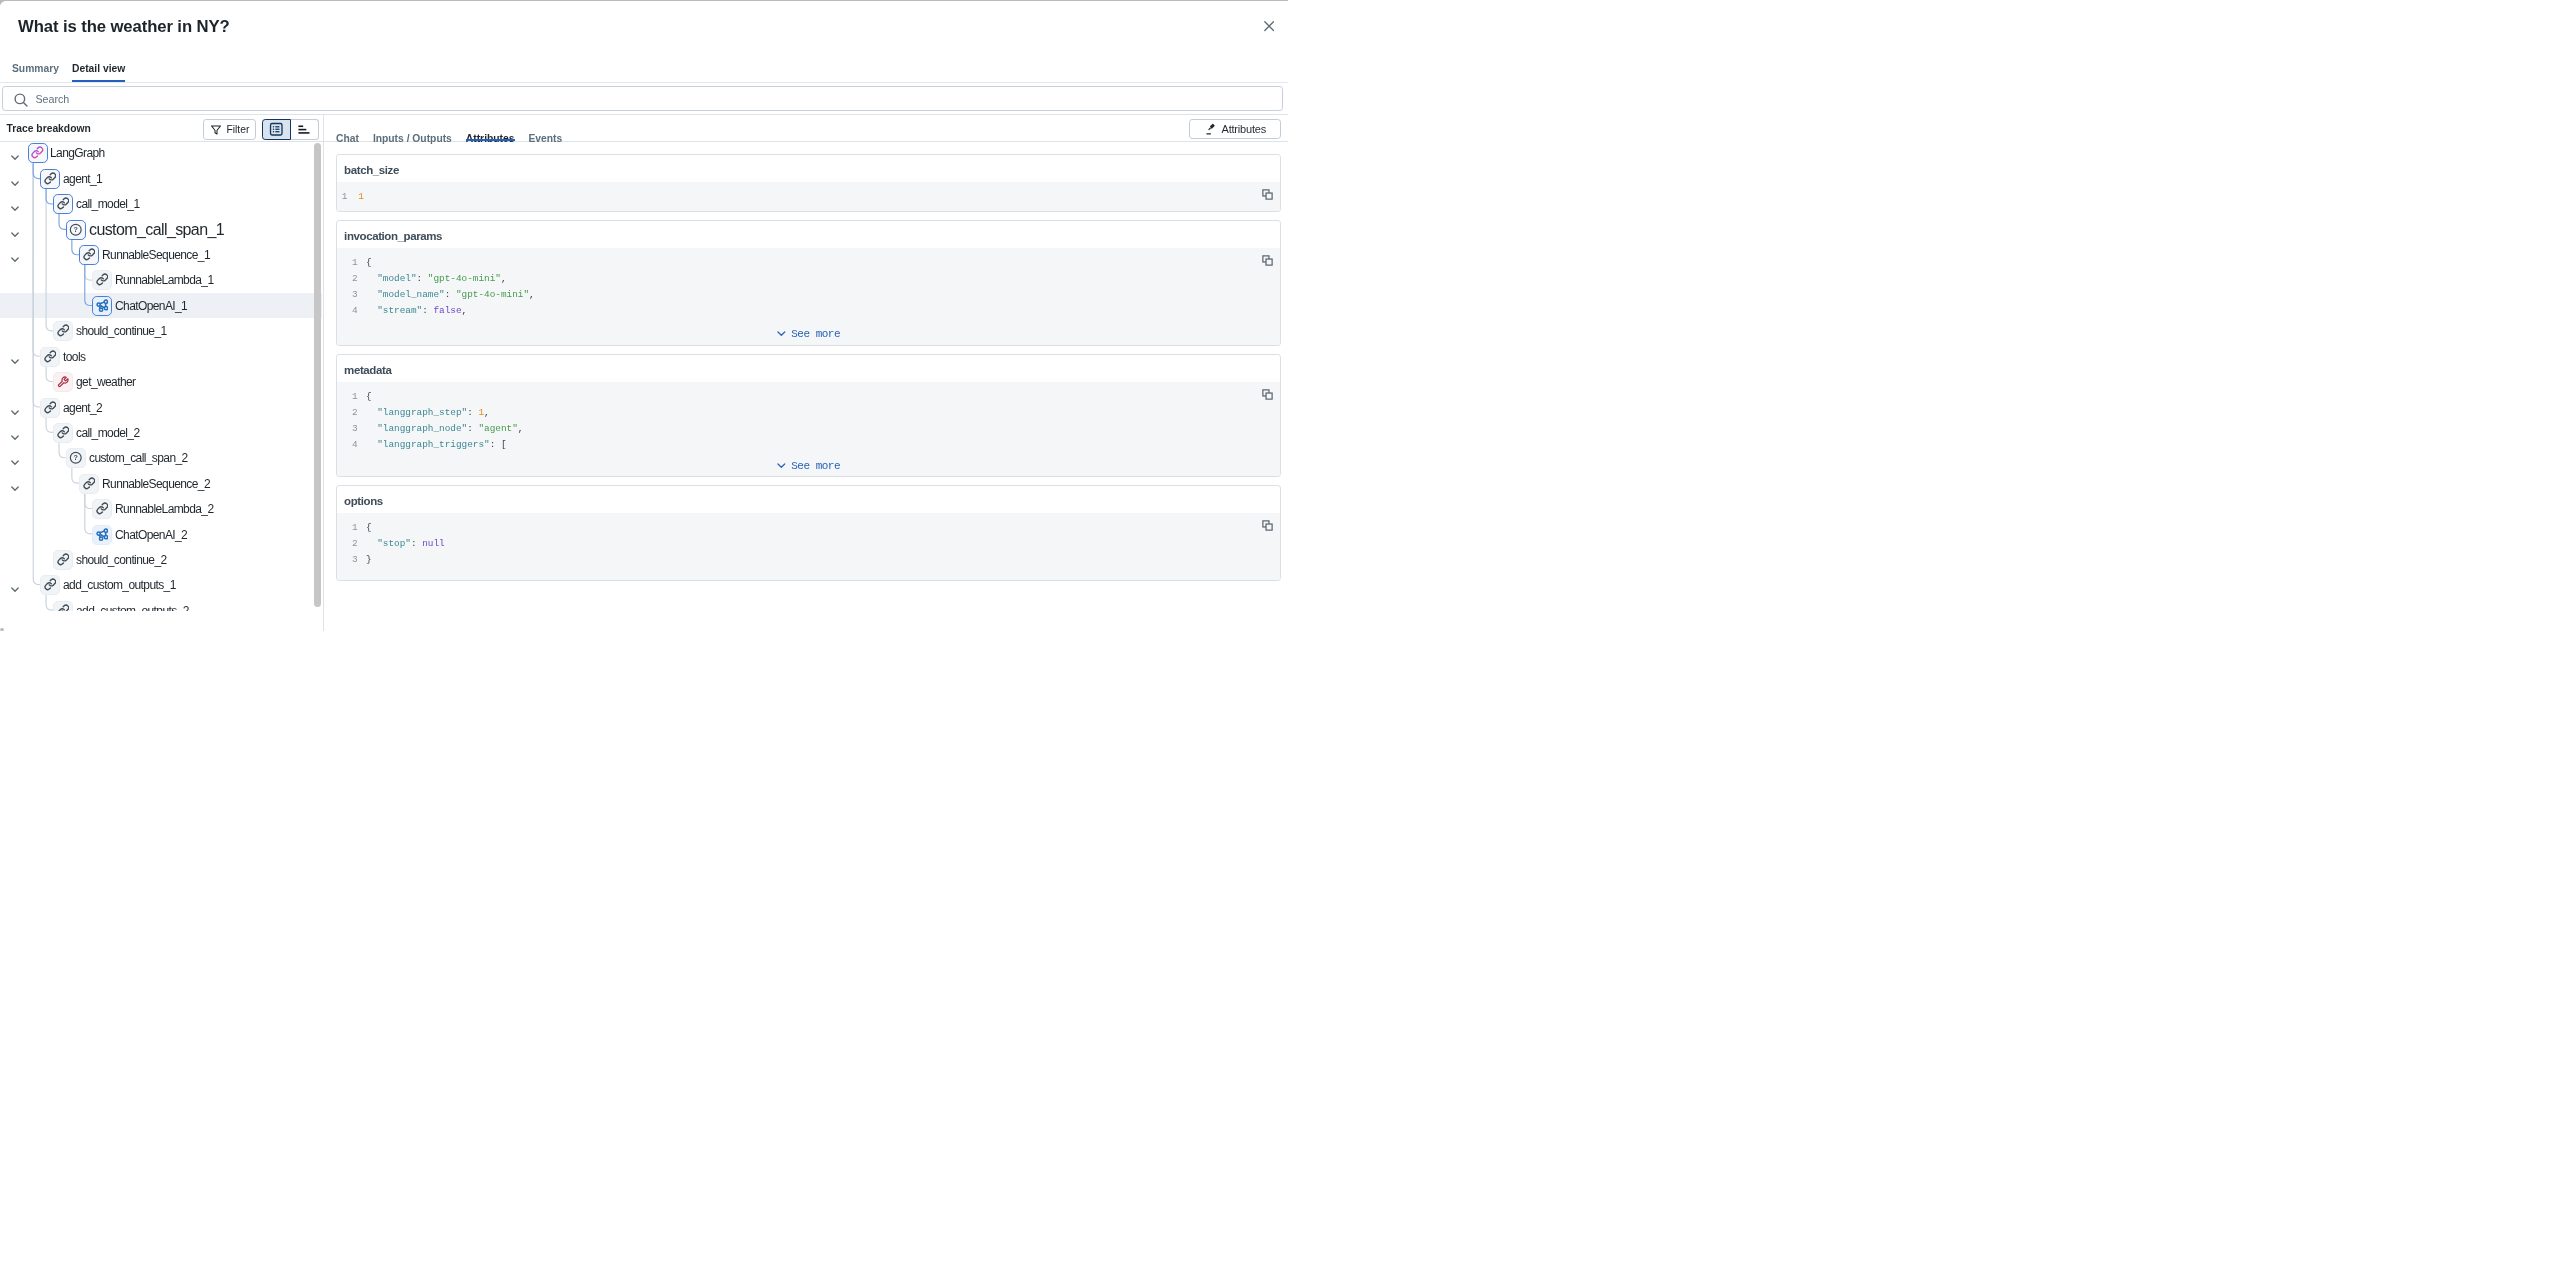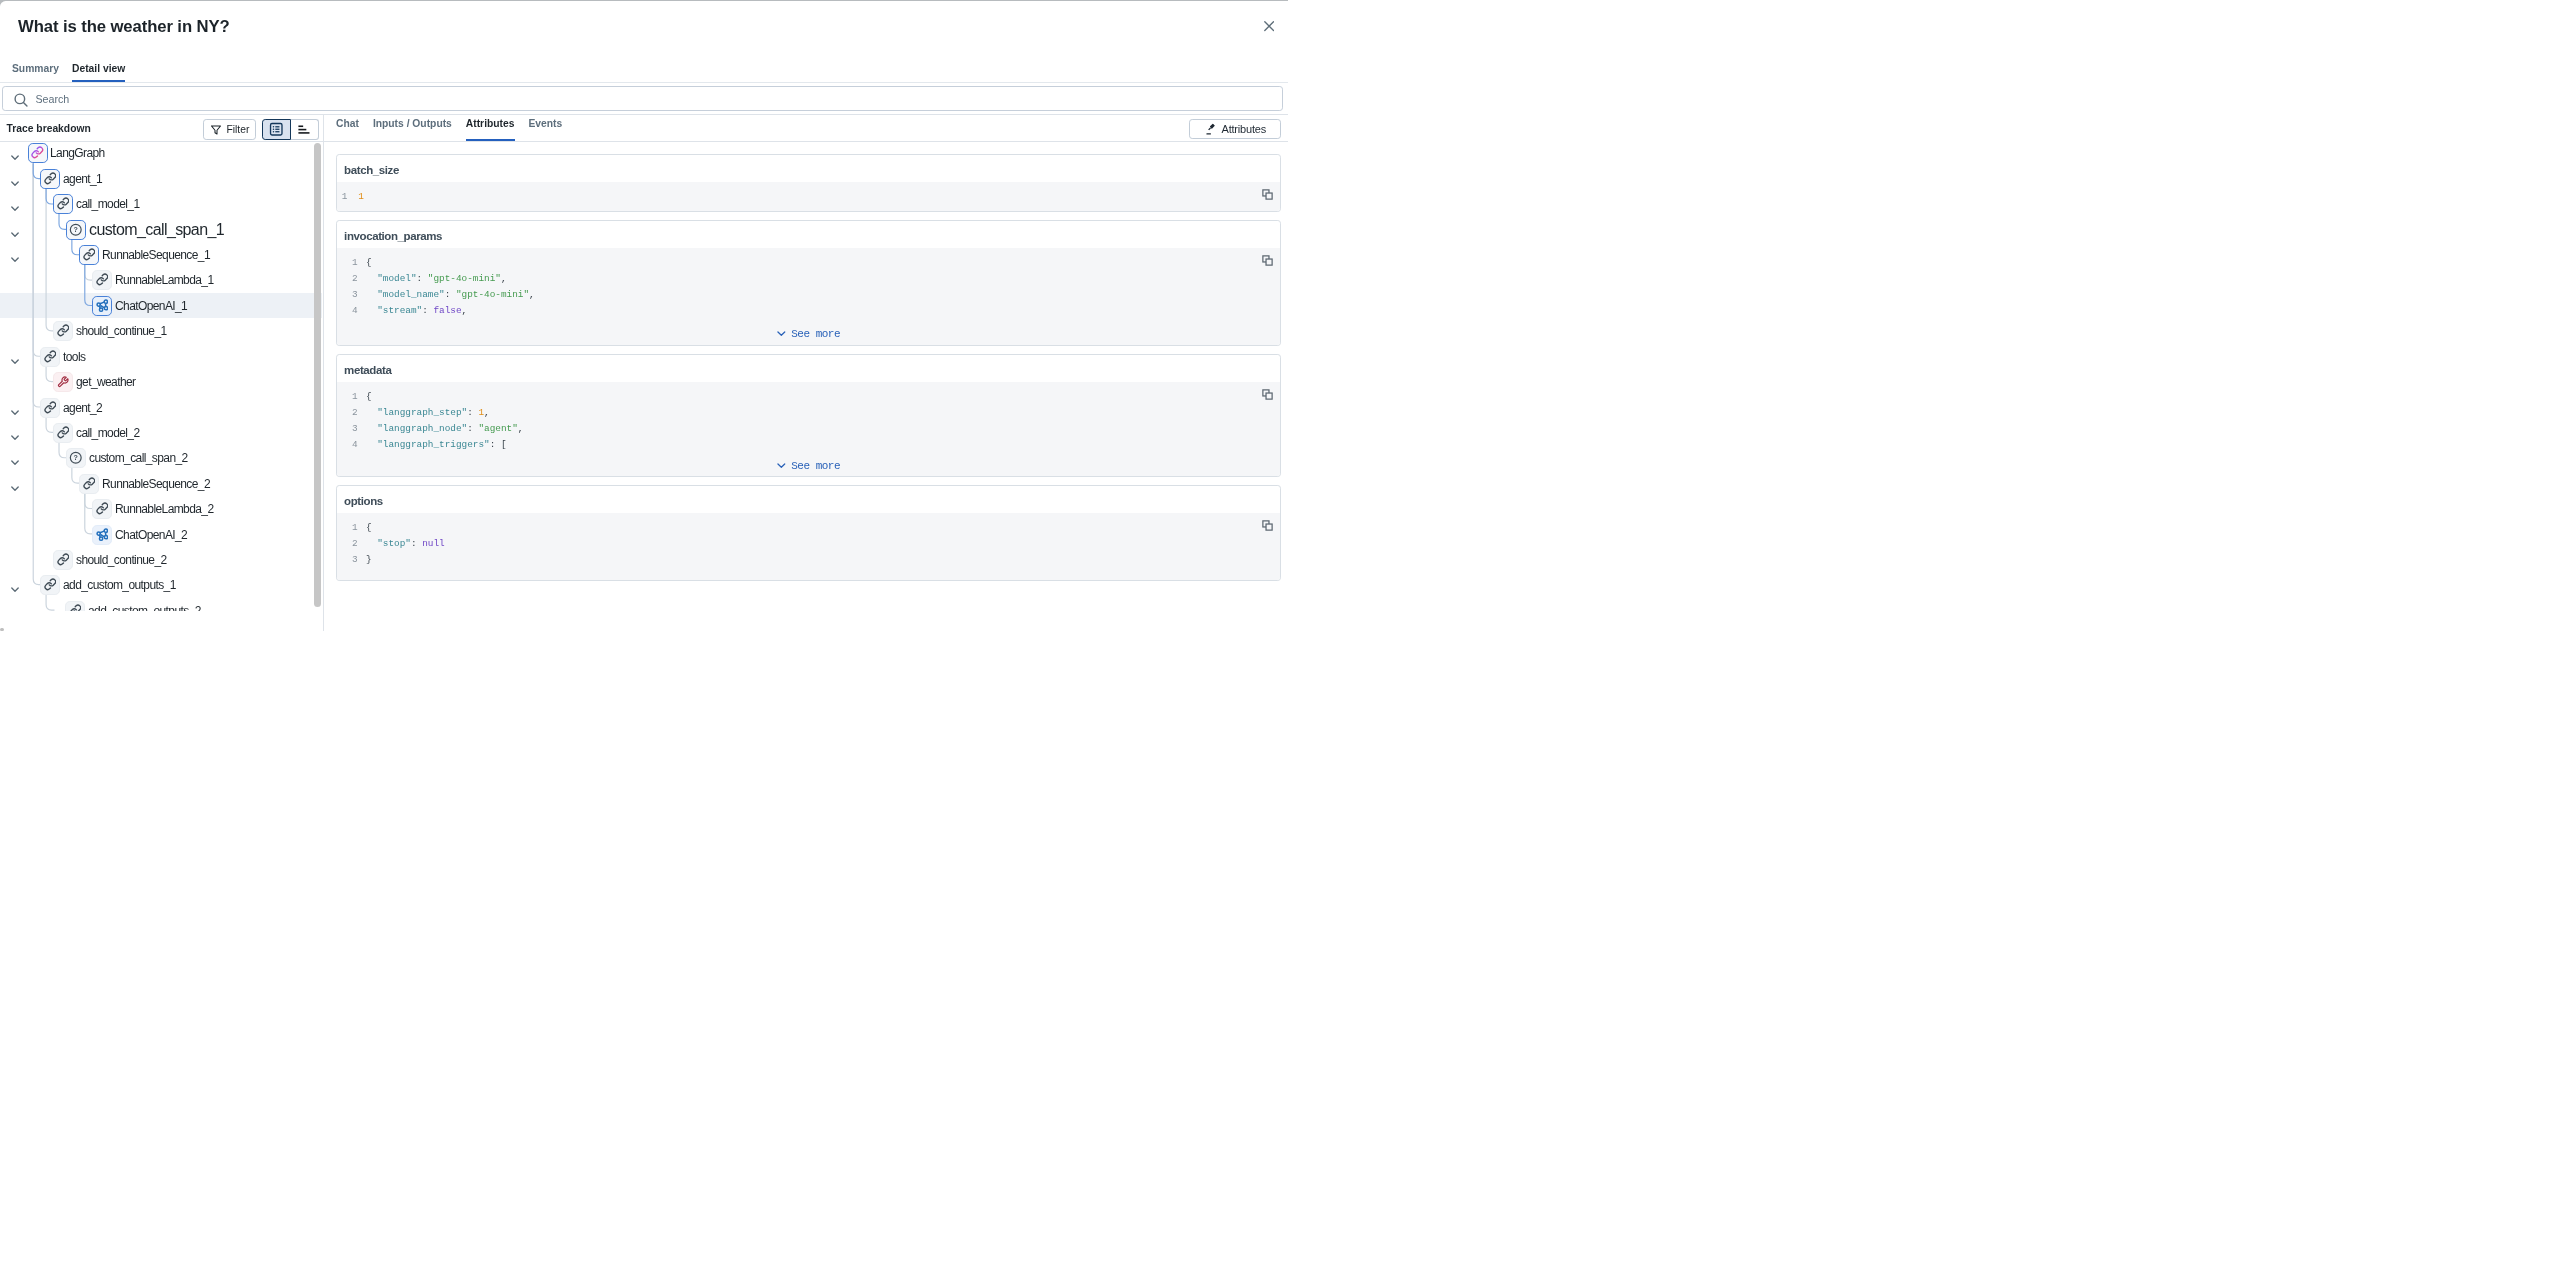--- a/index.html
+++ b/index.html
@@ -64,7 +64,7 @@
       </div>
   </div>
 
-  <div style="position:absolute;left:336px;top:109px;height:27px;display:flex;align-items:center;gap:14px;font-size:10.3px;font-weight:bold;">
+  <div style="position:absolute;left:336px;top:124px;height:27px;display:flex;align-items:center;gap:14px;font-size:10.3px;font-weight:bold;">
     <span style="color:#5D6E7C;">Chat</span>
       <span style="color:#5D6E7C;">Inputs / Outputs</span>
       <span style="color:#1F262C;">Attributes</span>

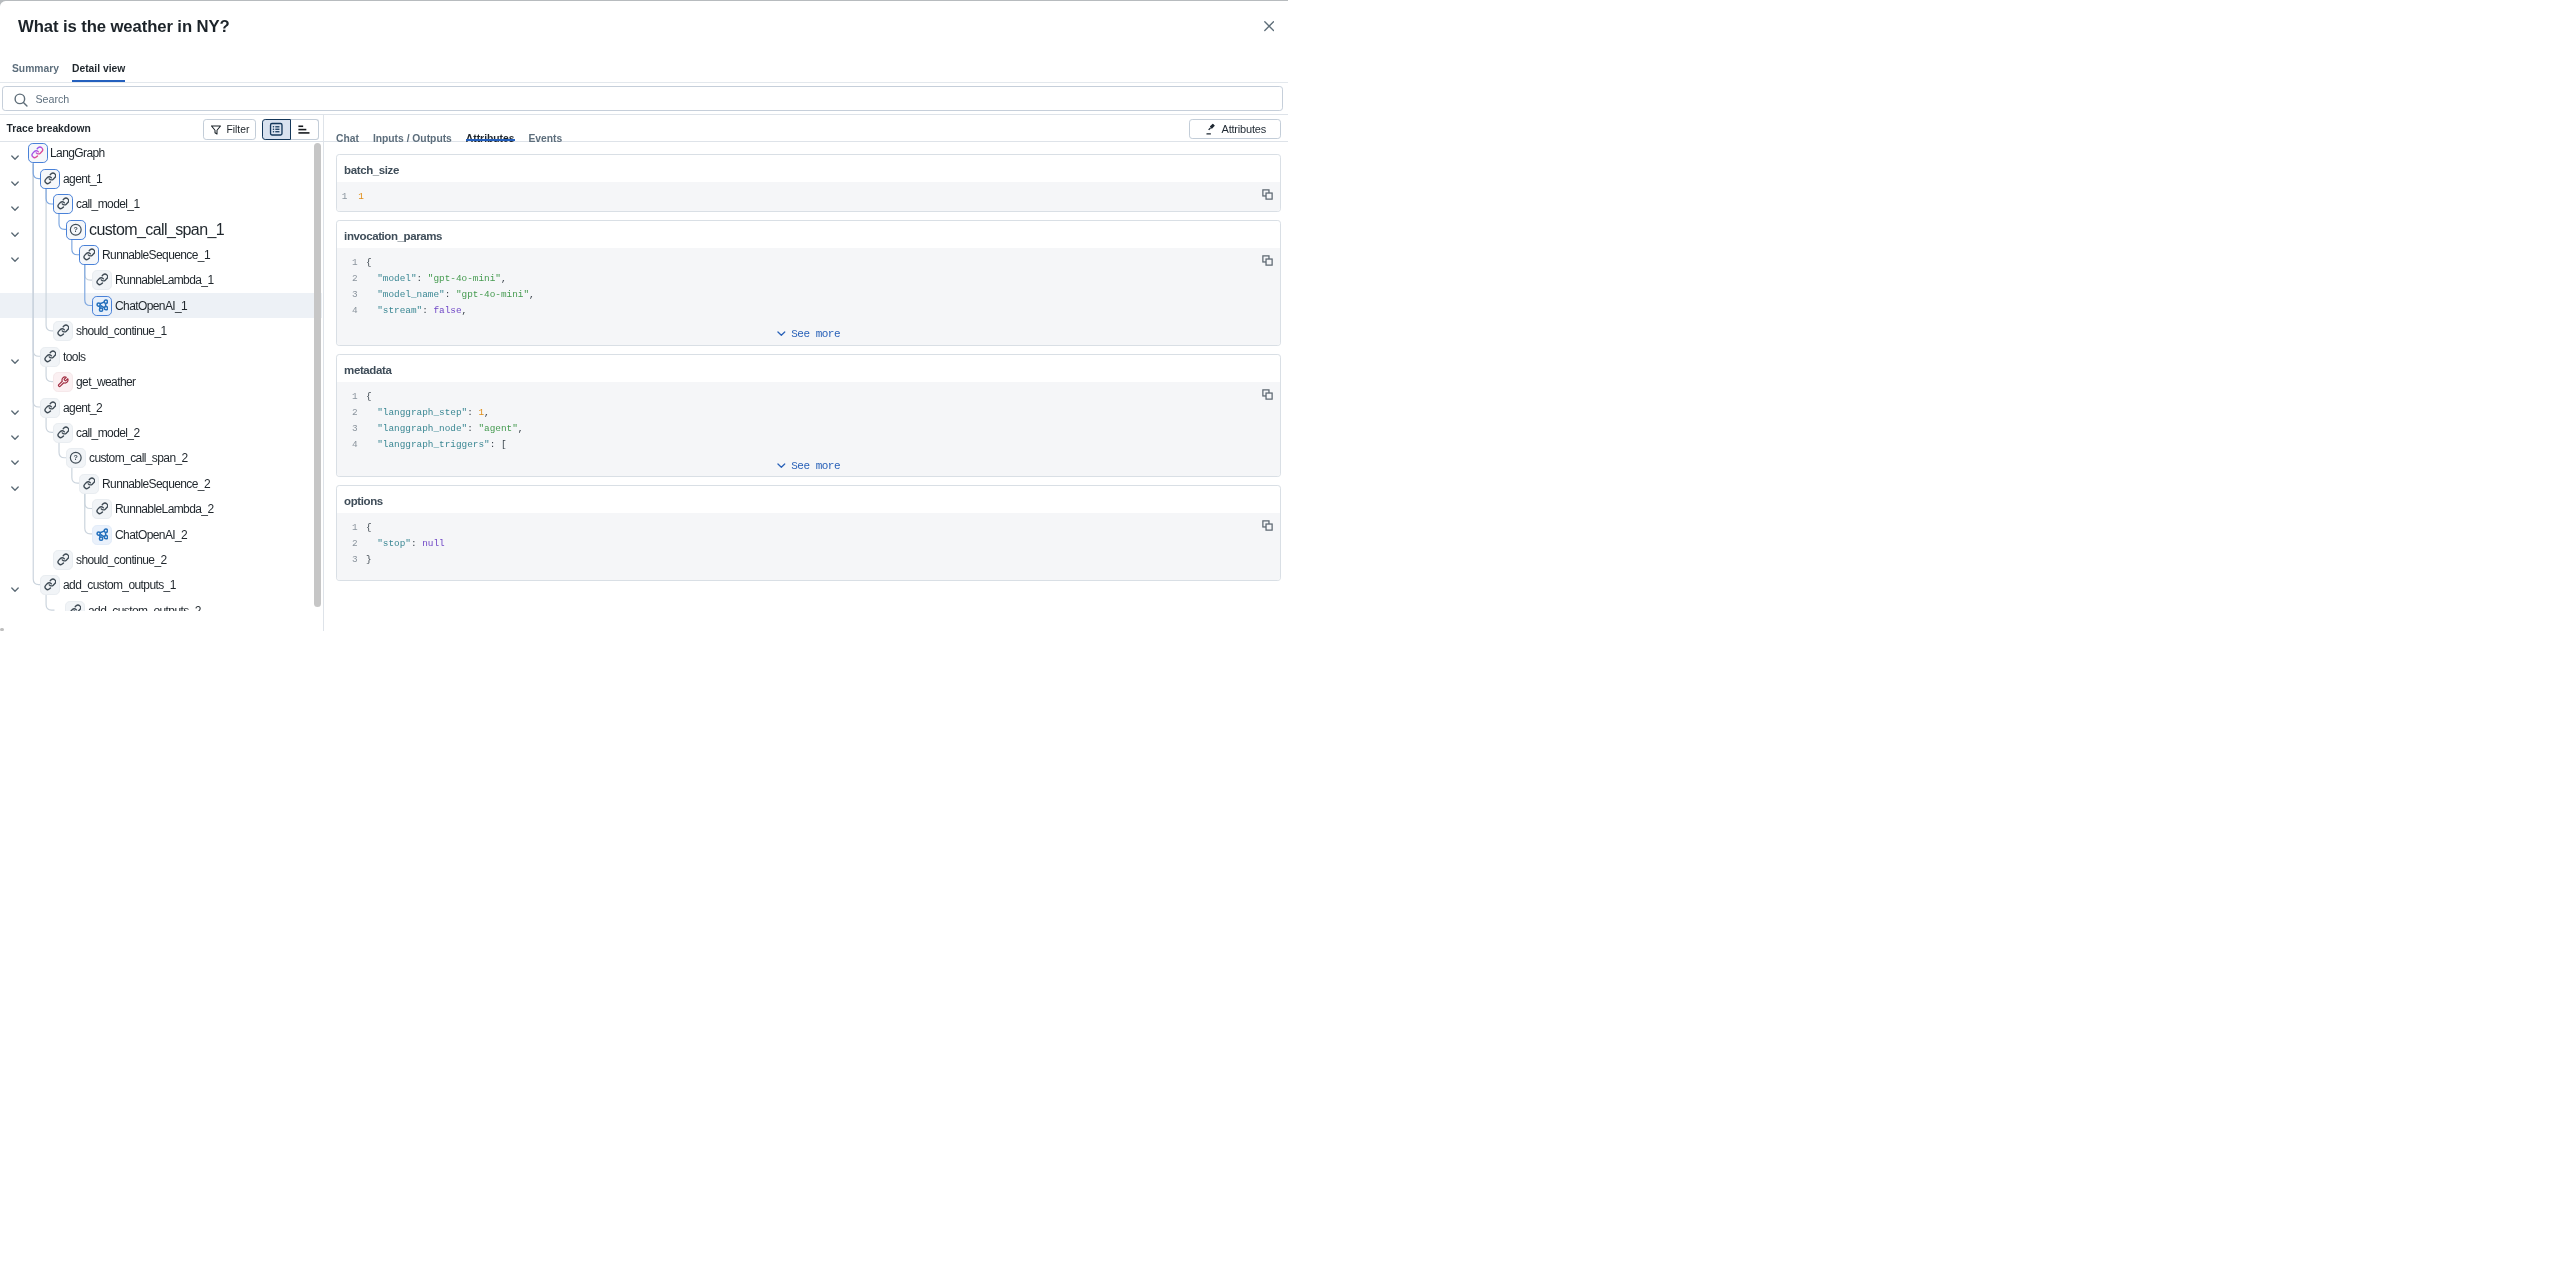--- a/index.html
+++ b/index.html
@@ -343,7 +343,7 @@
           </div>
           <div style="position:absolute;left:63px;top:0;height:25.4px;display:flex;align-items:center;font-size:12px;letter-spacing:-0.6px;color:#1F262C;">add_custom_outputs_1</div>
         </div>
-        <div style="position:absolute;left:12px;top:597px;width:370px;height:25.4px;">
+        <div style="position:absolute;left:0;top:597px;width:370px;height:25.4px;">
           <div style="position:absolute;left:53px;top:2.6px;width:20px;height:20px;border-radius:4.8px;box-sizing:border-box;display:flex;align-items:center;justify-content:center;background:#F1F4F7;border:0.8px solid #E9EDF1;">
             <svg width="12.7" height="12.7" viewBox="0 0 24 24">
               <g fill="none" stroke="#3F4B55" stroke-width="2.6" stroke-linecap="round" stroke-linejoin="round">

